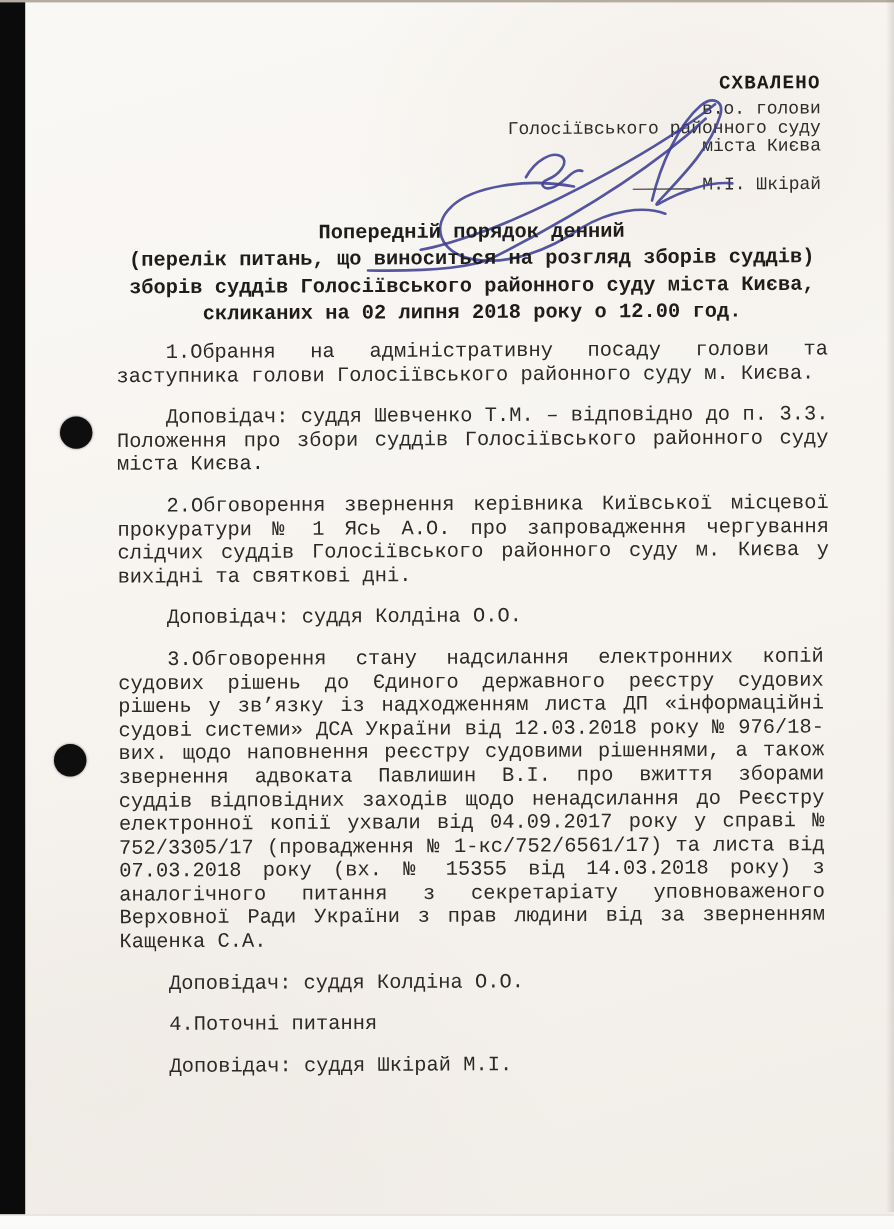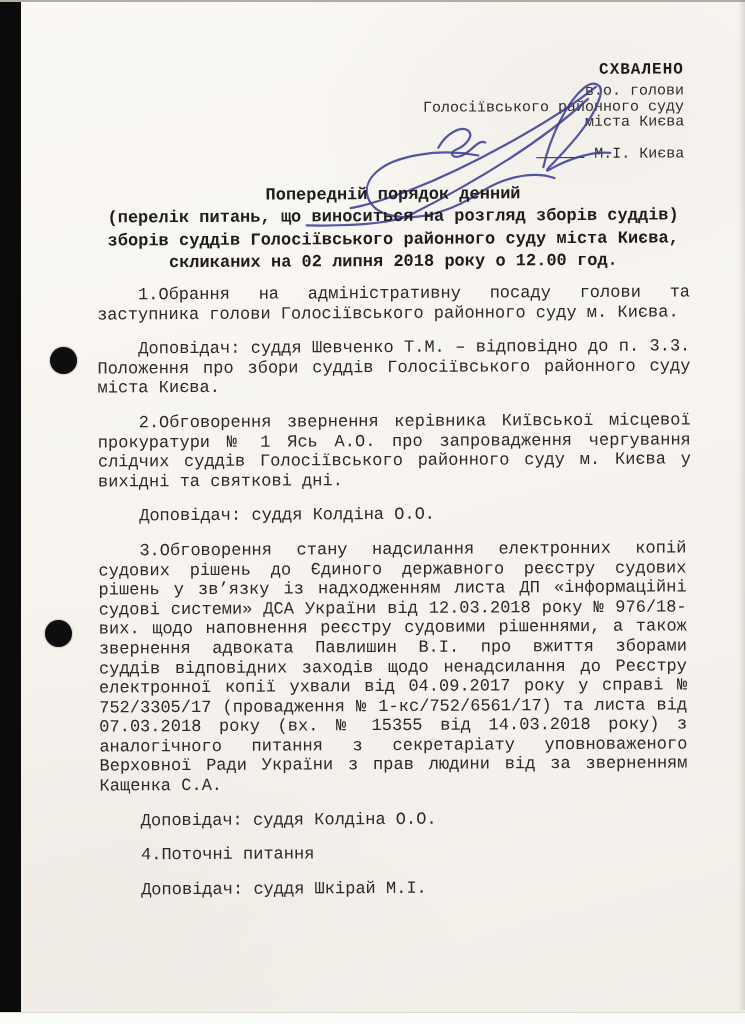--- a/index.html
+++ b/index.html
@@ -69,7 +69,7 @@
       <div>Голосіївського районного суду</div>
       <div>міста Києва</div>
       <div class="sig-row">
-        <span class="sig-underline"></span><span>М.І. Києва</span>
+        <span class="sig-underline"></span><span>М.І. Шкірай</span>
       </div>
     </div>
 

